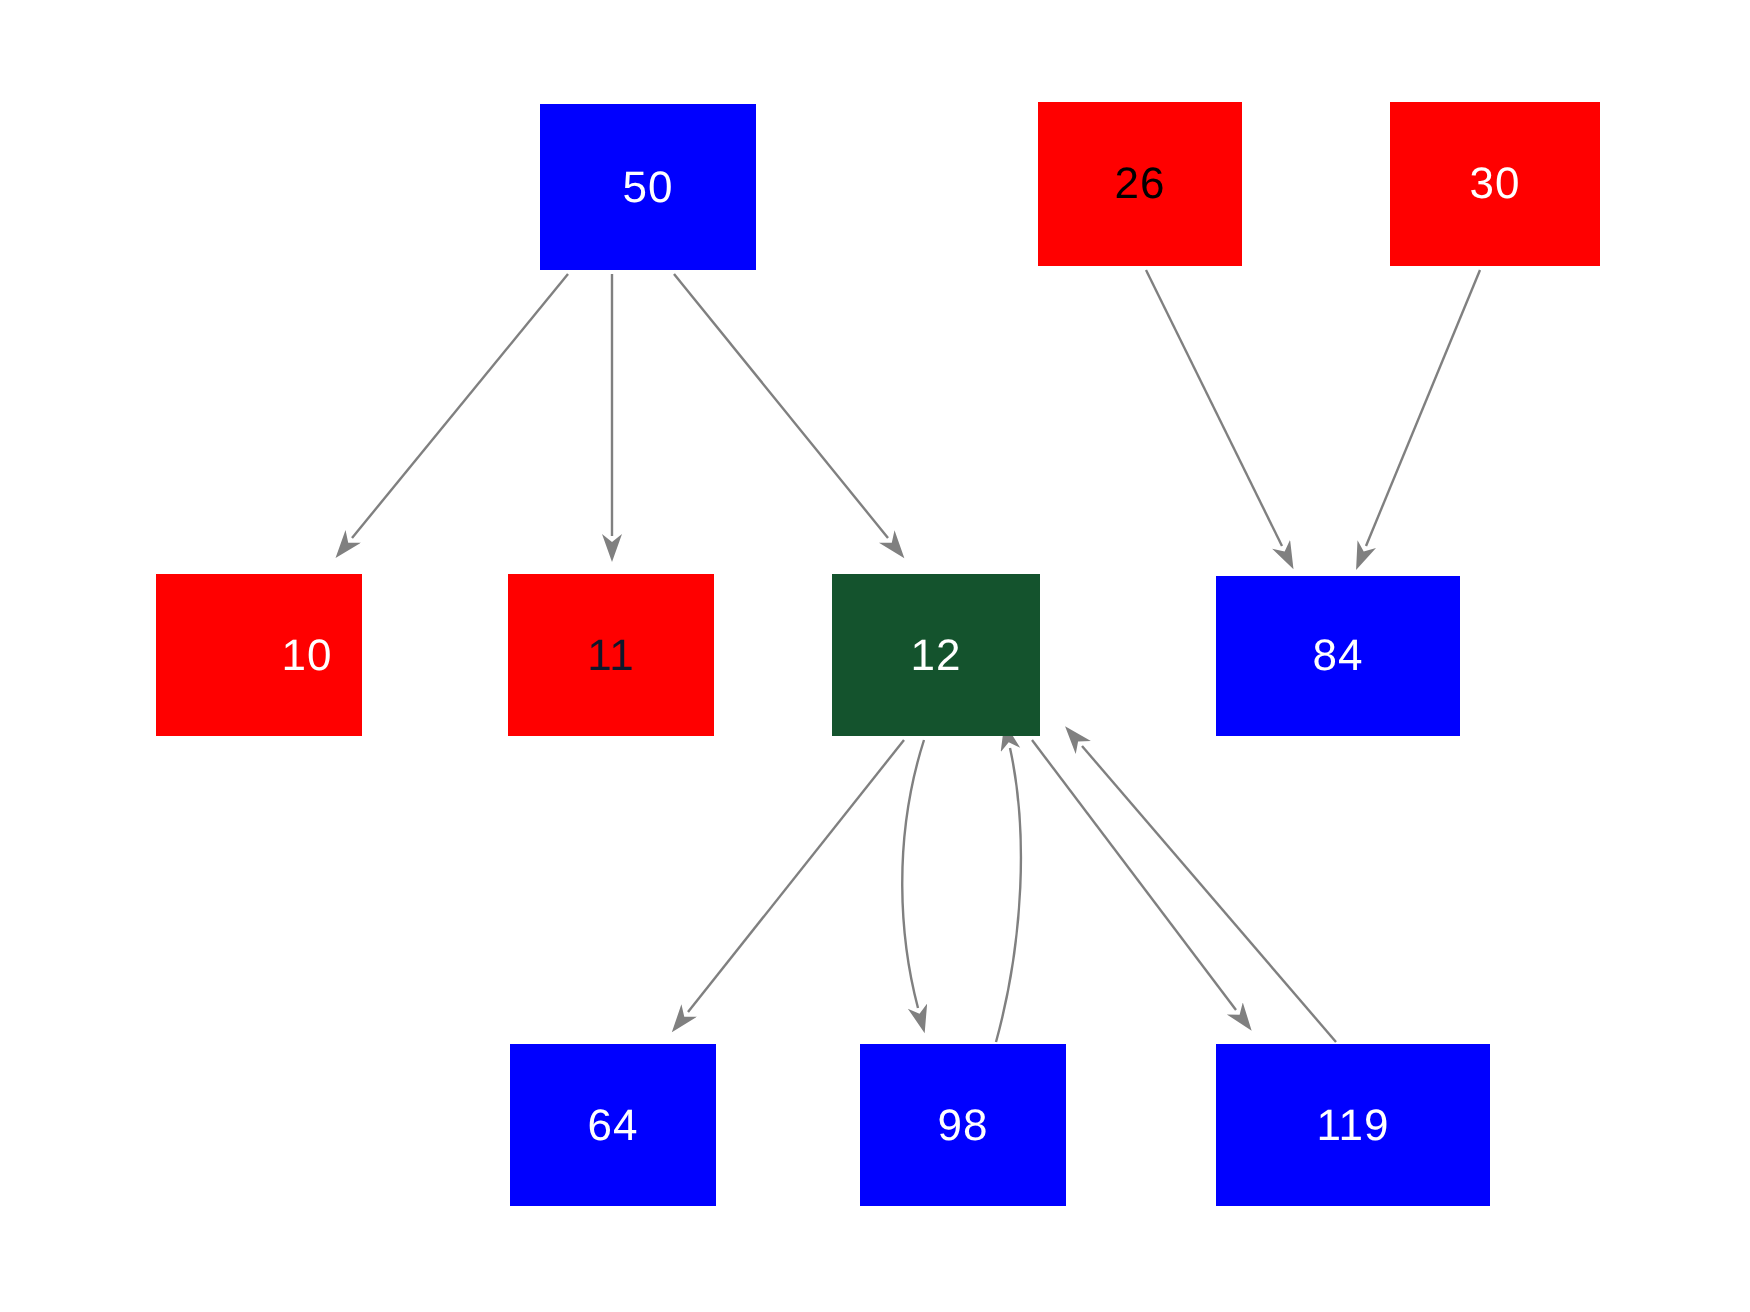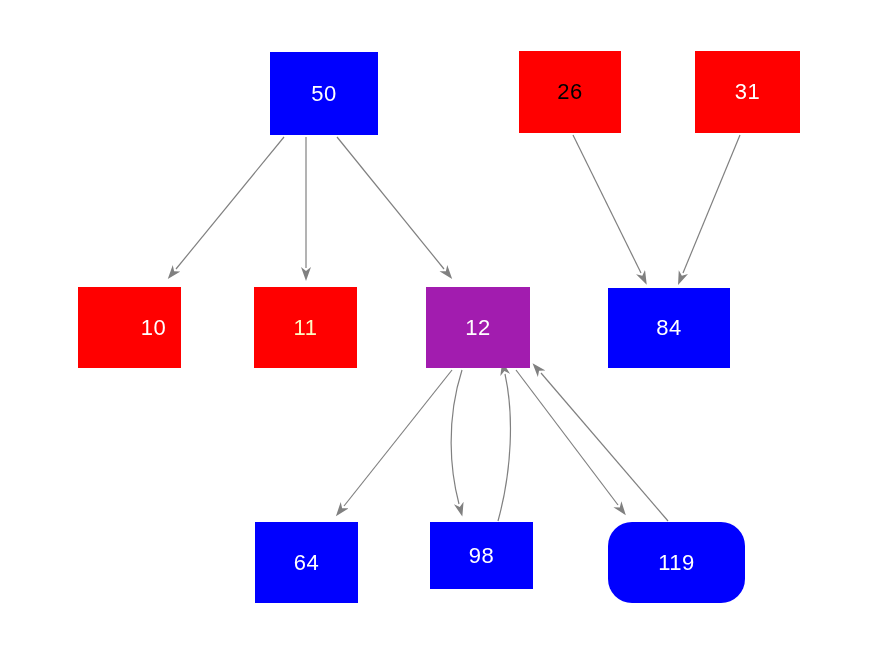--- a/index.html
+++ b/index.html
@@ -76,7 +76,7 @@
         <span class="node-label" style="color: #000000;">26</span>
       </div>
       <div class="node" style="left: 695px; top: 51px; width: 105px; height: 82px; background: rgb(255, 0, 0);">
-        <span class="node-label" style="color: rgb(255, 255, 255);">31</span>
+        <span class="node-label" style="color: rgb(255, 255, 255);">30</span>
       </div>
       <div class="node" style="left: 78px; top: 287px; width: 103px; height: 81px; background: rgb(255, 0, 0);">
         <span class="node-label" style="color: rgb(255, 255, 255); margin-left: 48px;">10</span>

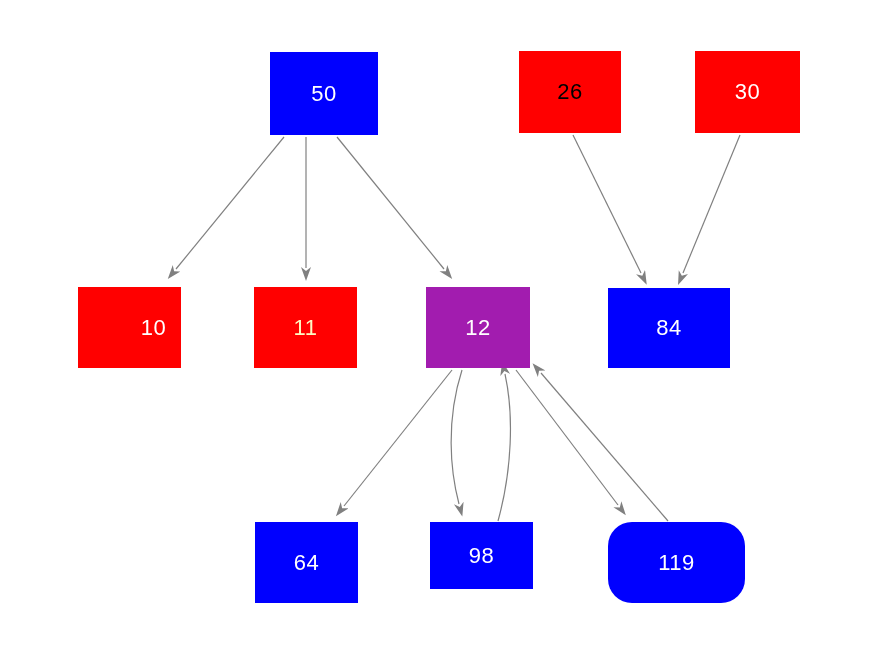--- a/index.html
+++ b/index.html
@@ -82,7 +82,7 @@
         <span class="node-label" style="color: rgb(255, 255, 255); margin-left: 48px;">10</span>
       </div>
       <div class="node" style="left: 254px; top: 287px; width: 103px; height: 81px; background: rgb(255, 0, 0);">
-        <span class="node-label" style="color: #fef9c3;">11</span>
+        <span class="node-label" style="color: #0f172a;">11</span>
       </div>
       <div class="node" style="left: 426px; top: 287px; width: 104px; height: 81px; background: #a21caf;">
         <span class="node-label" style="color: rgb(255, 255, 255);">12</span>

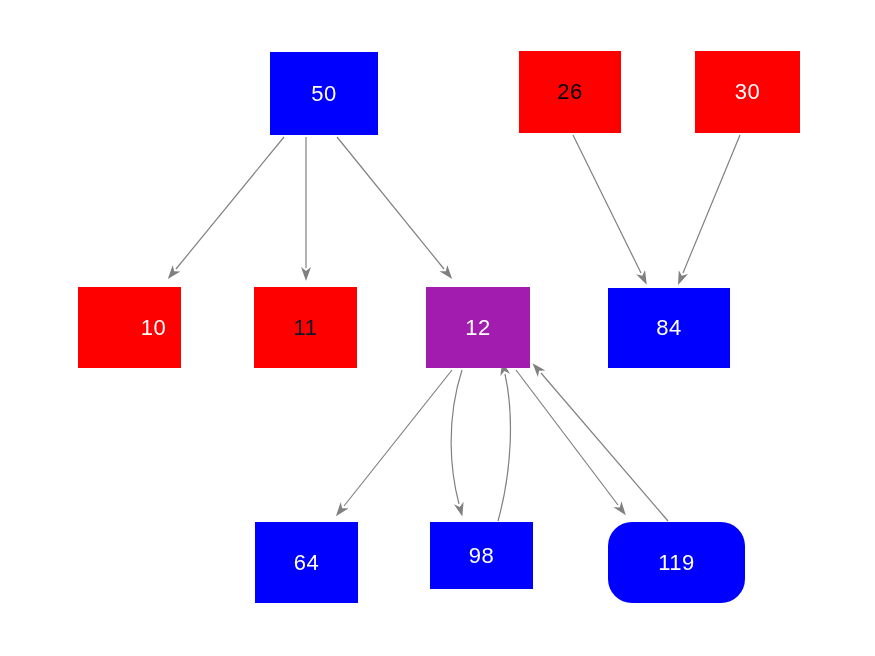--- a/index.html
+++ b/index.html
@@ -84,7 +84,7 @@
       <div class="node" style="left: 254px; top: 287px; width: 103px; height: 81px; background: rgb(255, 0, 0);">
         <span class="node-label" style="color: #0f172a;">11</span>
       </div>
-      <div class="node" style="left: 426px; top: 287px; width: 104px; height: 81px; background: #a21caf;">
+      <div class="node" style="left: 416px; top: 287px; width: 104px; height: 81px; background: #14532d;">
         <span class="node-label" style="color: rgb(255, 255, 255);">12</span>
       </div>
       <div class="node" style="left: 608px; top: 288px; width: 122px; height: 80px; background: rgb(0, 0, 255);">

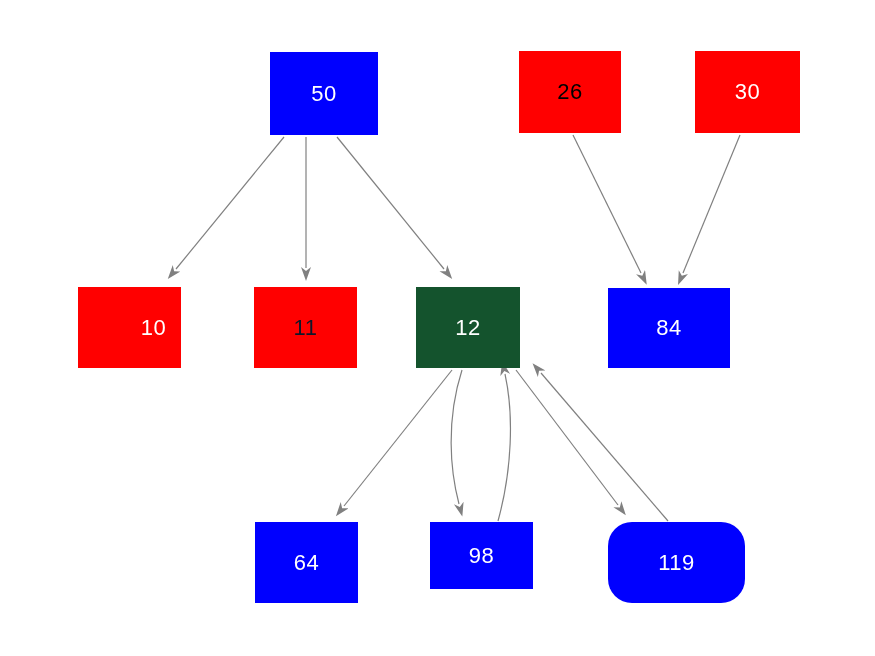--- a/index.html
+++ b/index.html
@@ -93,7 +93,7 @@
       <div class="node" style="left: 255px; top: 522px; width: 103px; height: 81px; background: rgb(0, 0, 255);">
         <span class="node-label" style="color: rgb(255, 255, 255);">64</span>
       </div>
-      <div class="node" style="left: 430px; top: 522px; width: 103px; height: 67px; background: rgb(0, 0, 255);">
+      <div class="node" style="left: 430px; top: 522px; width: 103px; height: 81px; background: rgb(0, 0, 255);">
         <span class="node-label" style="color: rgb(255, 255, 255);">98</span>
       </div>
       <div class="node" style="left: 608px; top: 522px; width: 137px; height: 81px; background: rgb(0, 0, 255); border-radius: 24px;">

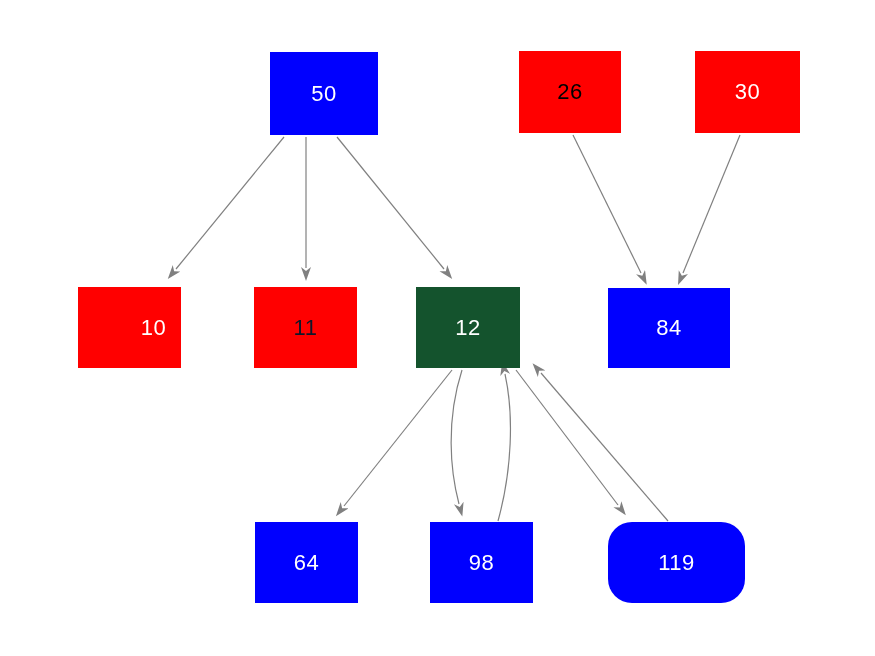--- a/index.html
+++ b/index.html
@@ -96,7 +96,7 @@
       <div class="node" style="left: 430px; top: 522px; width: 103px; height: 81px; background: rgb(0, 0, 255);">
         <span class="node-label" style="color: rgb(255, 255, 255);">98</span>
       </div>
-      <div class="node" style="left: 608px; top: 522px; width: 137px; height: 81px; background: rgb(0, 0, 255); border-radius: 24px;">
+      <div class="node" style="left: 608px; top: 522px; width: 137px; height: 81px; background: rgb(0, 0, 255);">
         <span class="node-label" style="color: rgb(255, 255, 255);">119</span>
       </div>
     </div>

